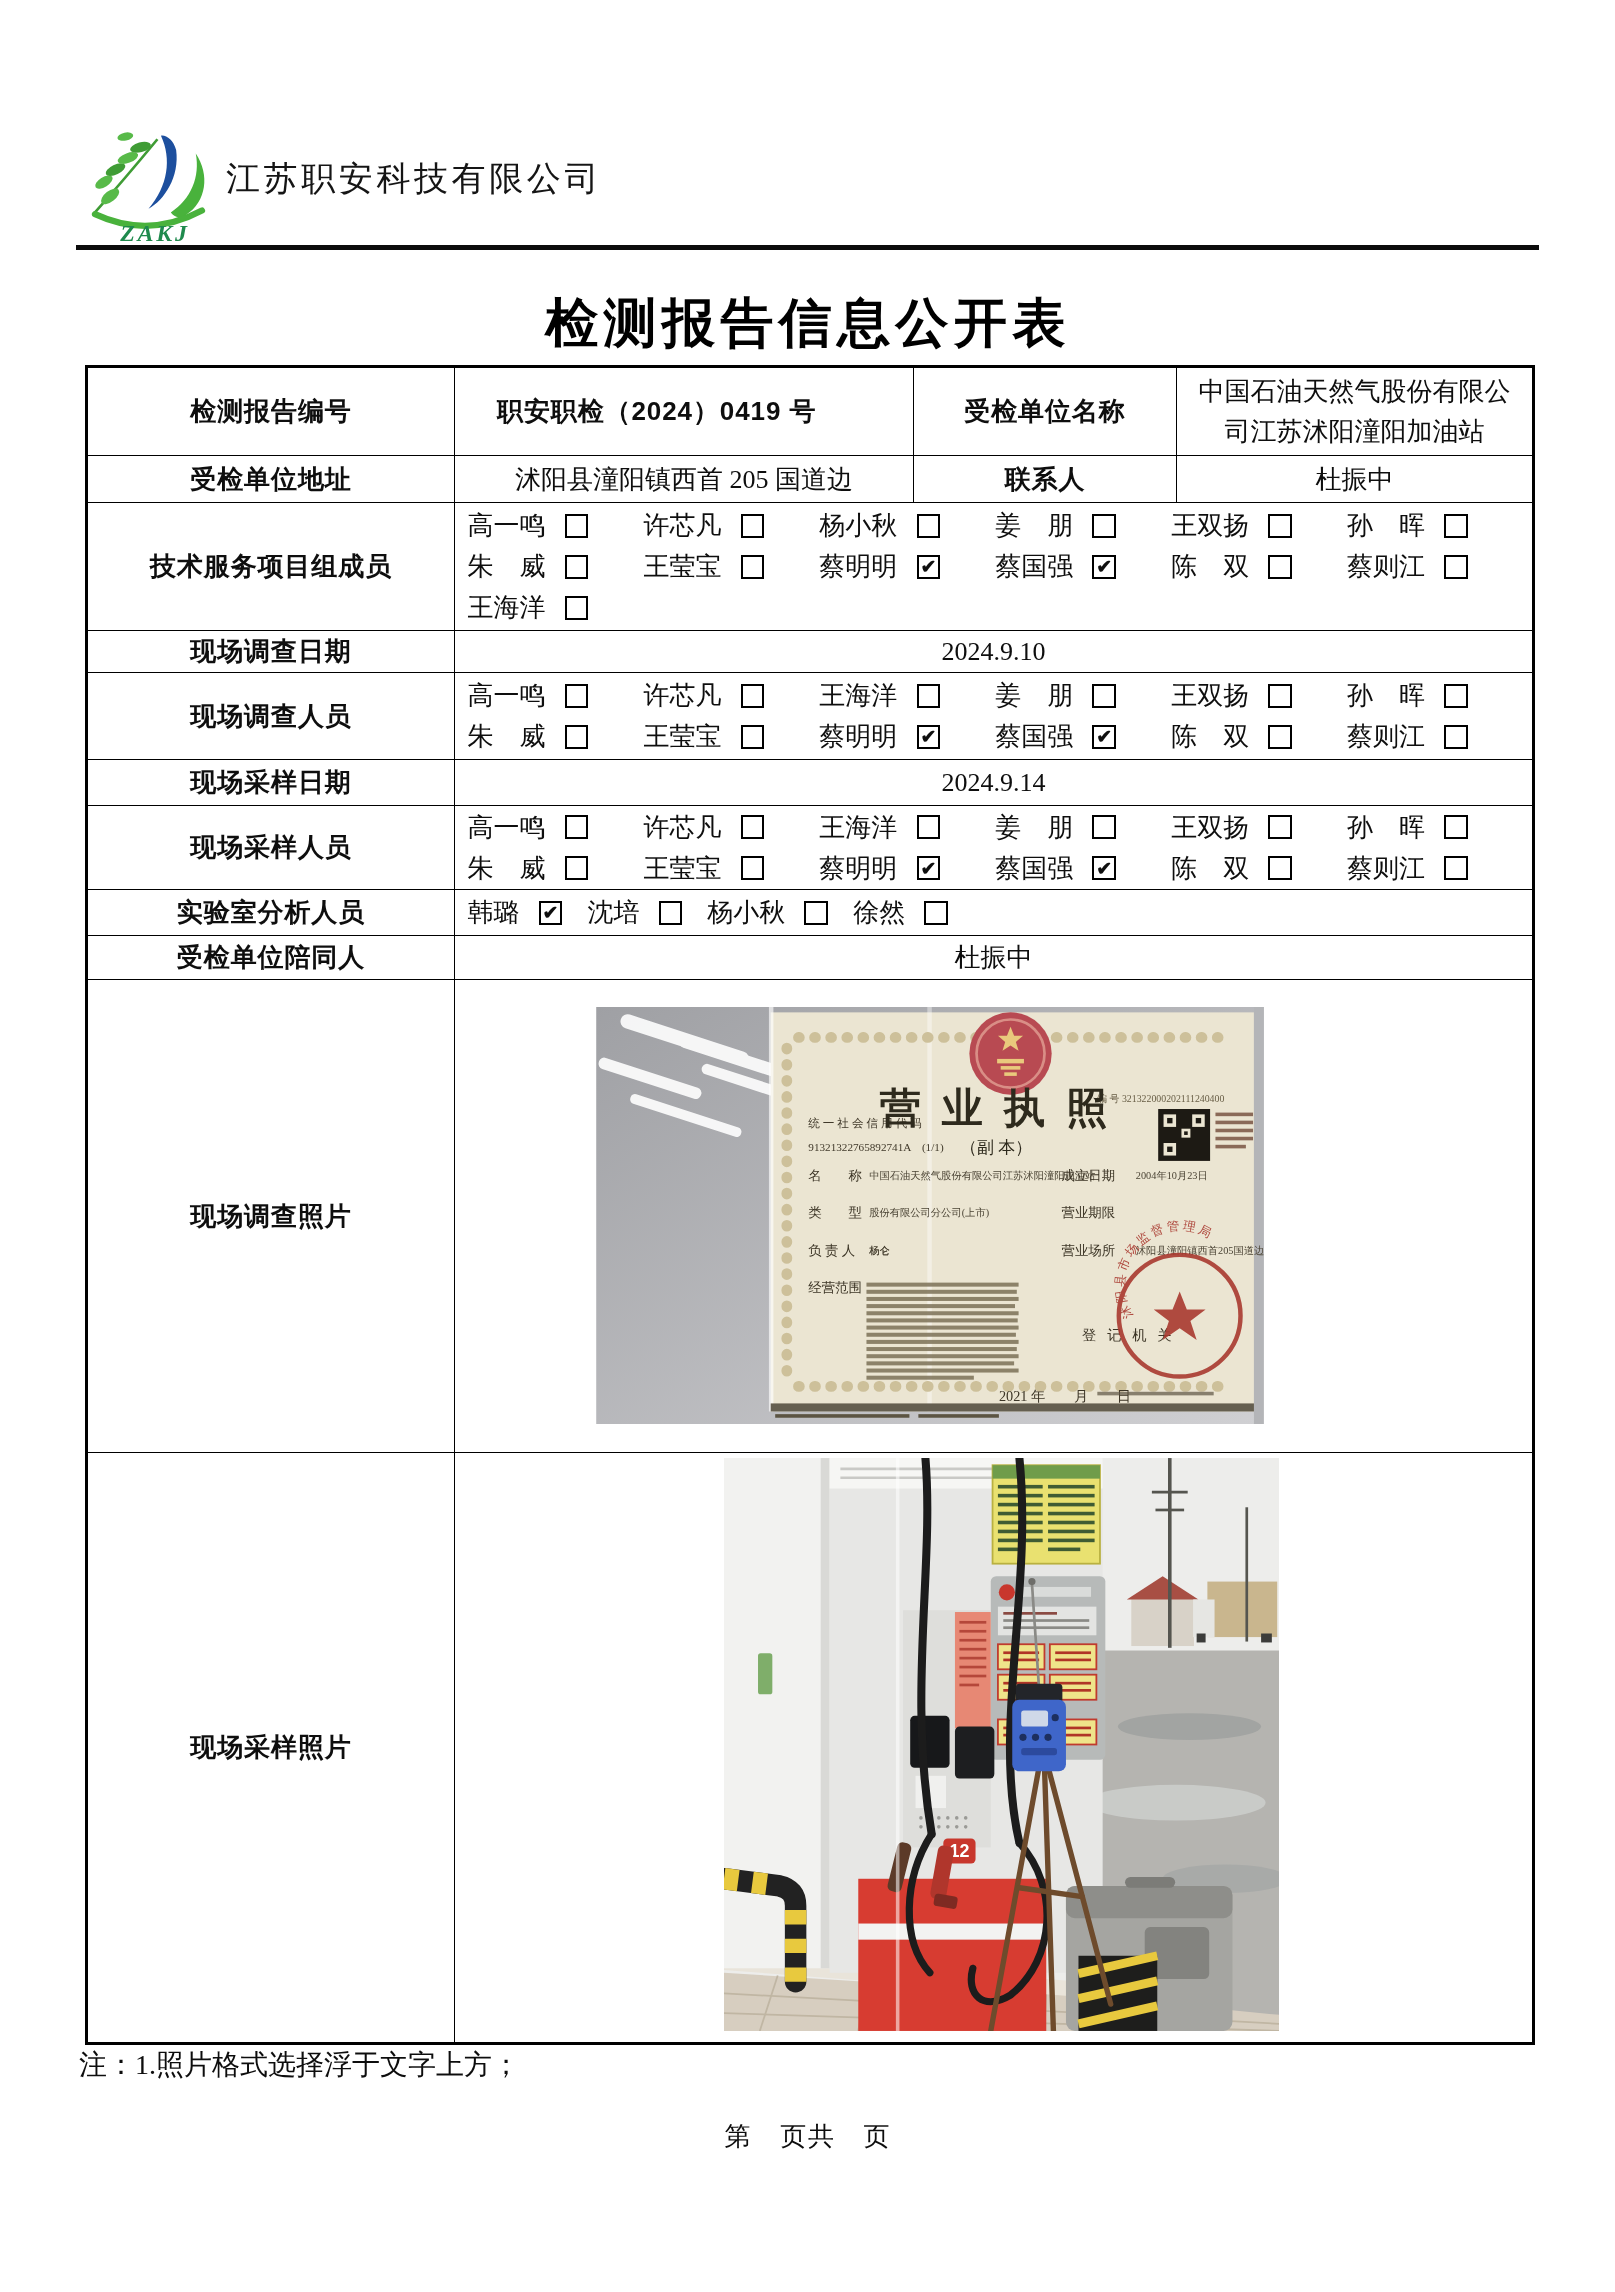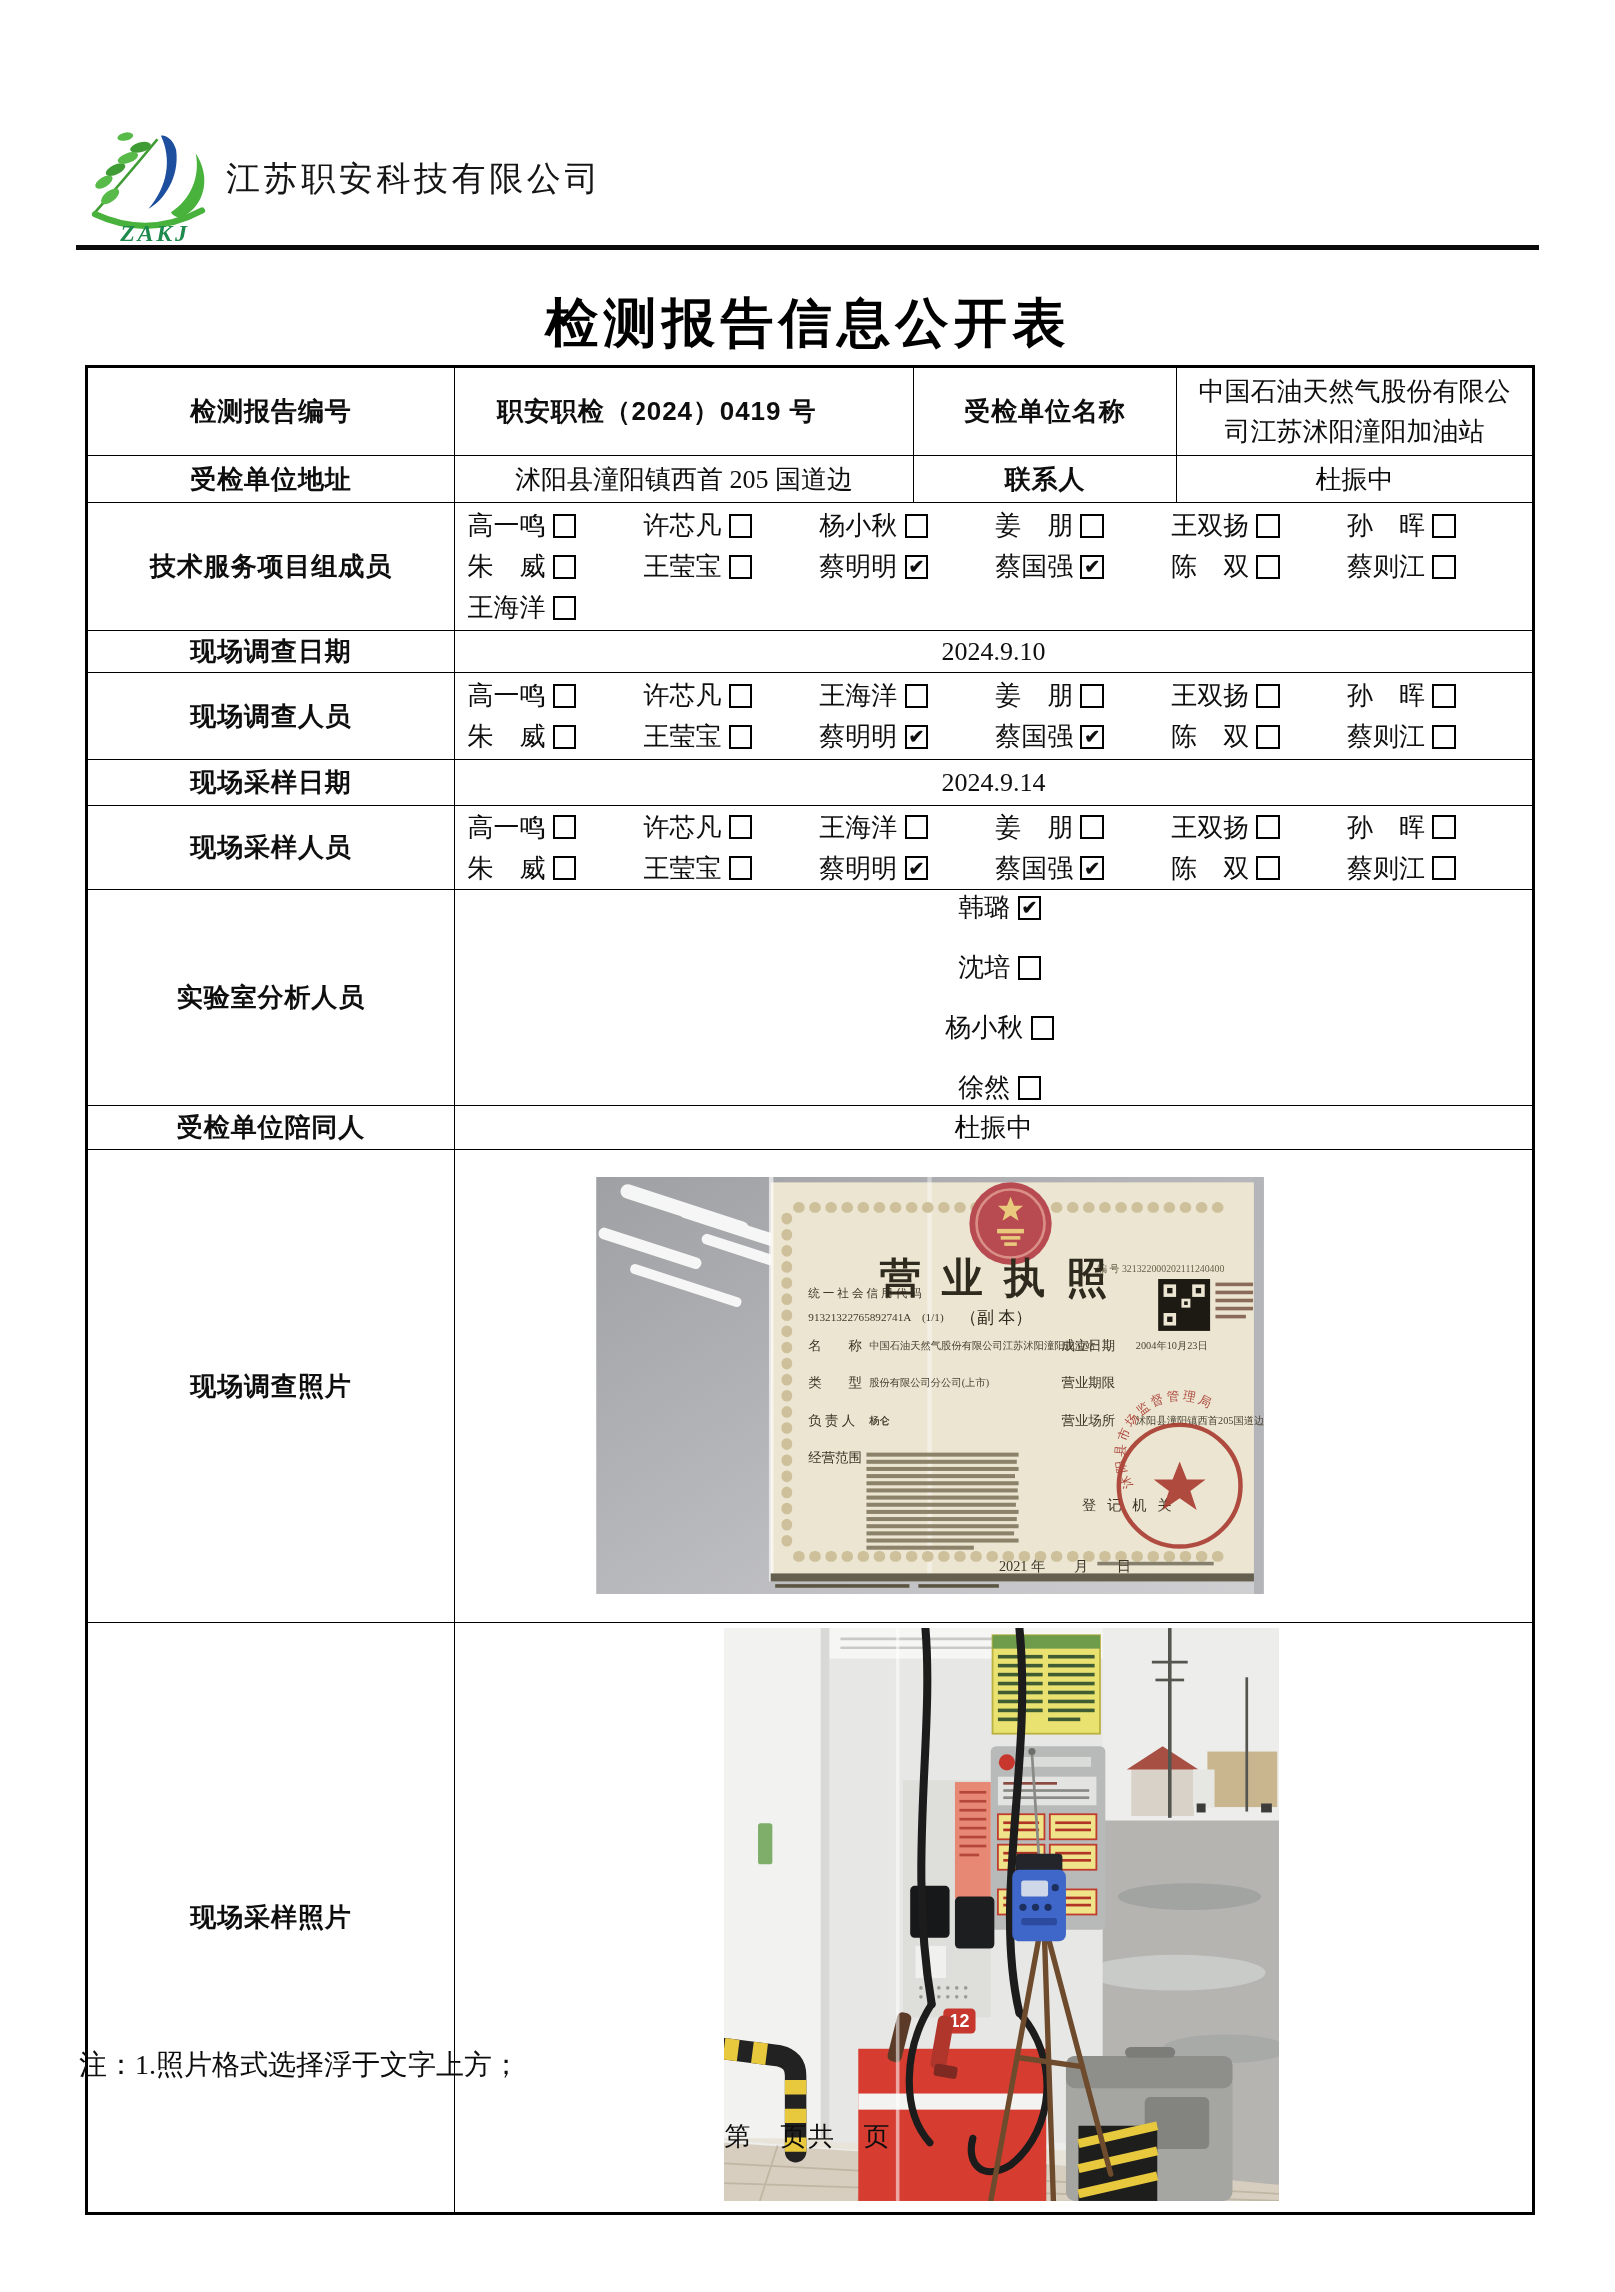--- a/index.html
+++ b/index.html
@@ -31,7 +31,7 @@
               height:41px;padding:0 9px 0 12.5px;}
   .names-line.single{grid-template-columns:repeat(6,1fr);}
   .lab-line{display:flex;align-items:center;gap:25px;padding-left:12.5px;height:100%;flex-direction:column;}
-  .person{display:flex;align-items:center;white-space:nowrap;font-size:26px;}
+  .person{display:flex;align-items:center;white-space:nowrap;font-size:26px;gap:12px;}
   .cb{display:inline-flex;align-items:center;justify-content:center;
       width:19.7px;height:19.7px;border:2.7px solid #000;margin-left:7.2px;
       font-size:19px;font-weight:bold;line-height:1;background:#fff;}

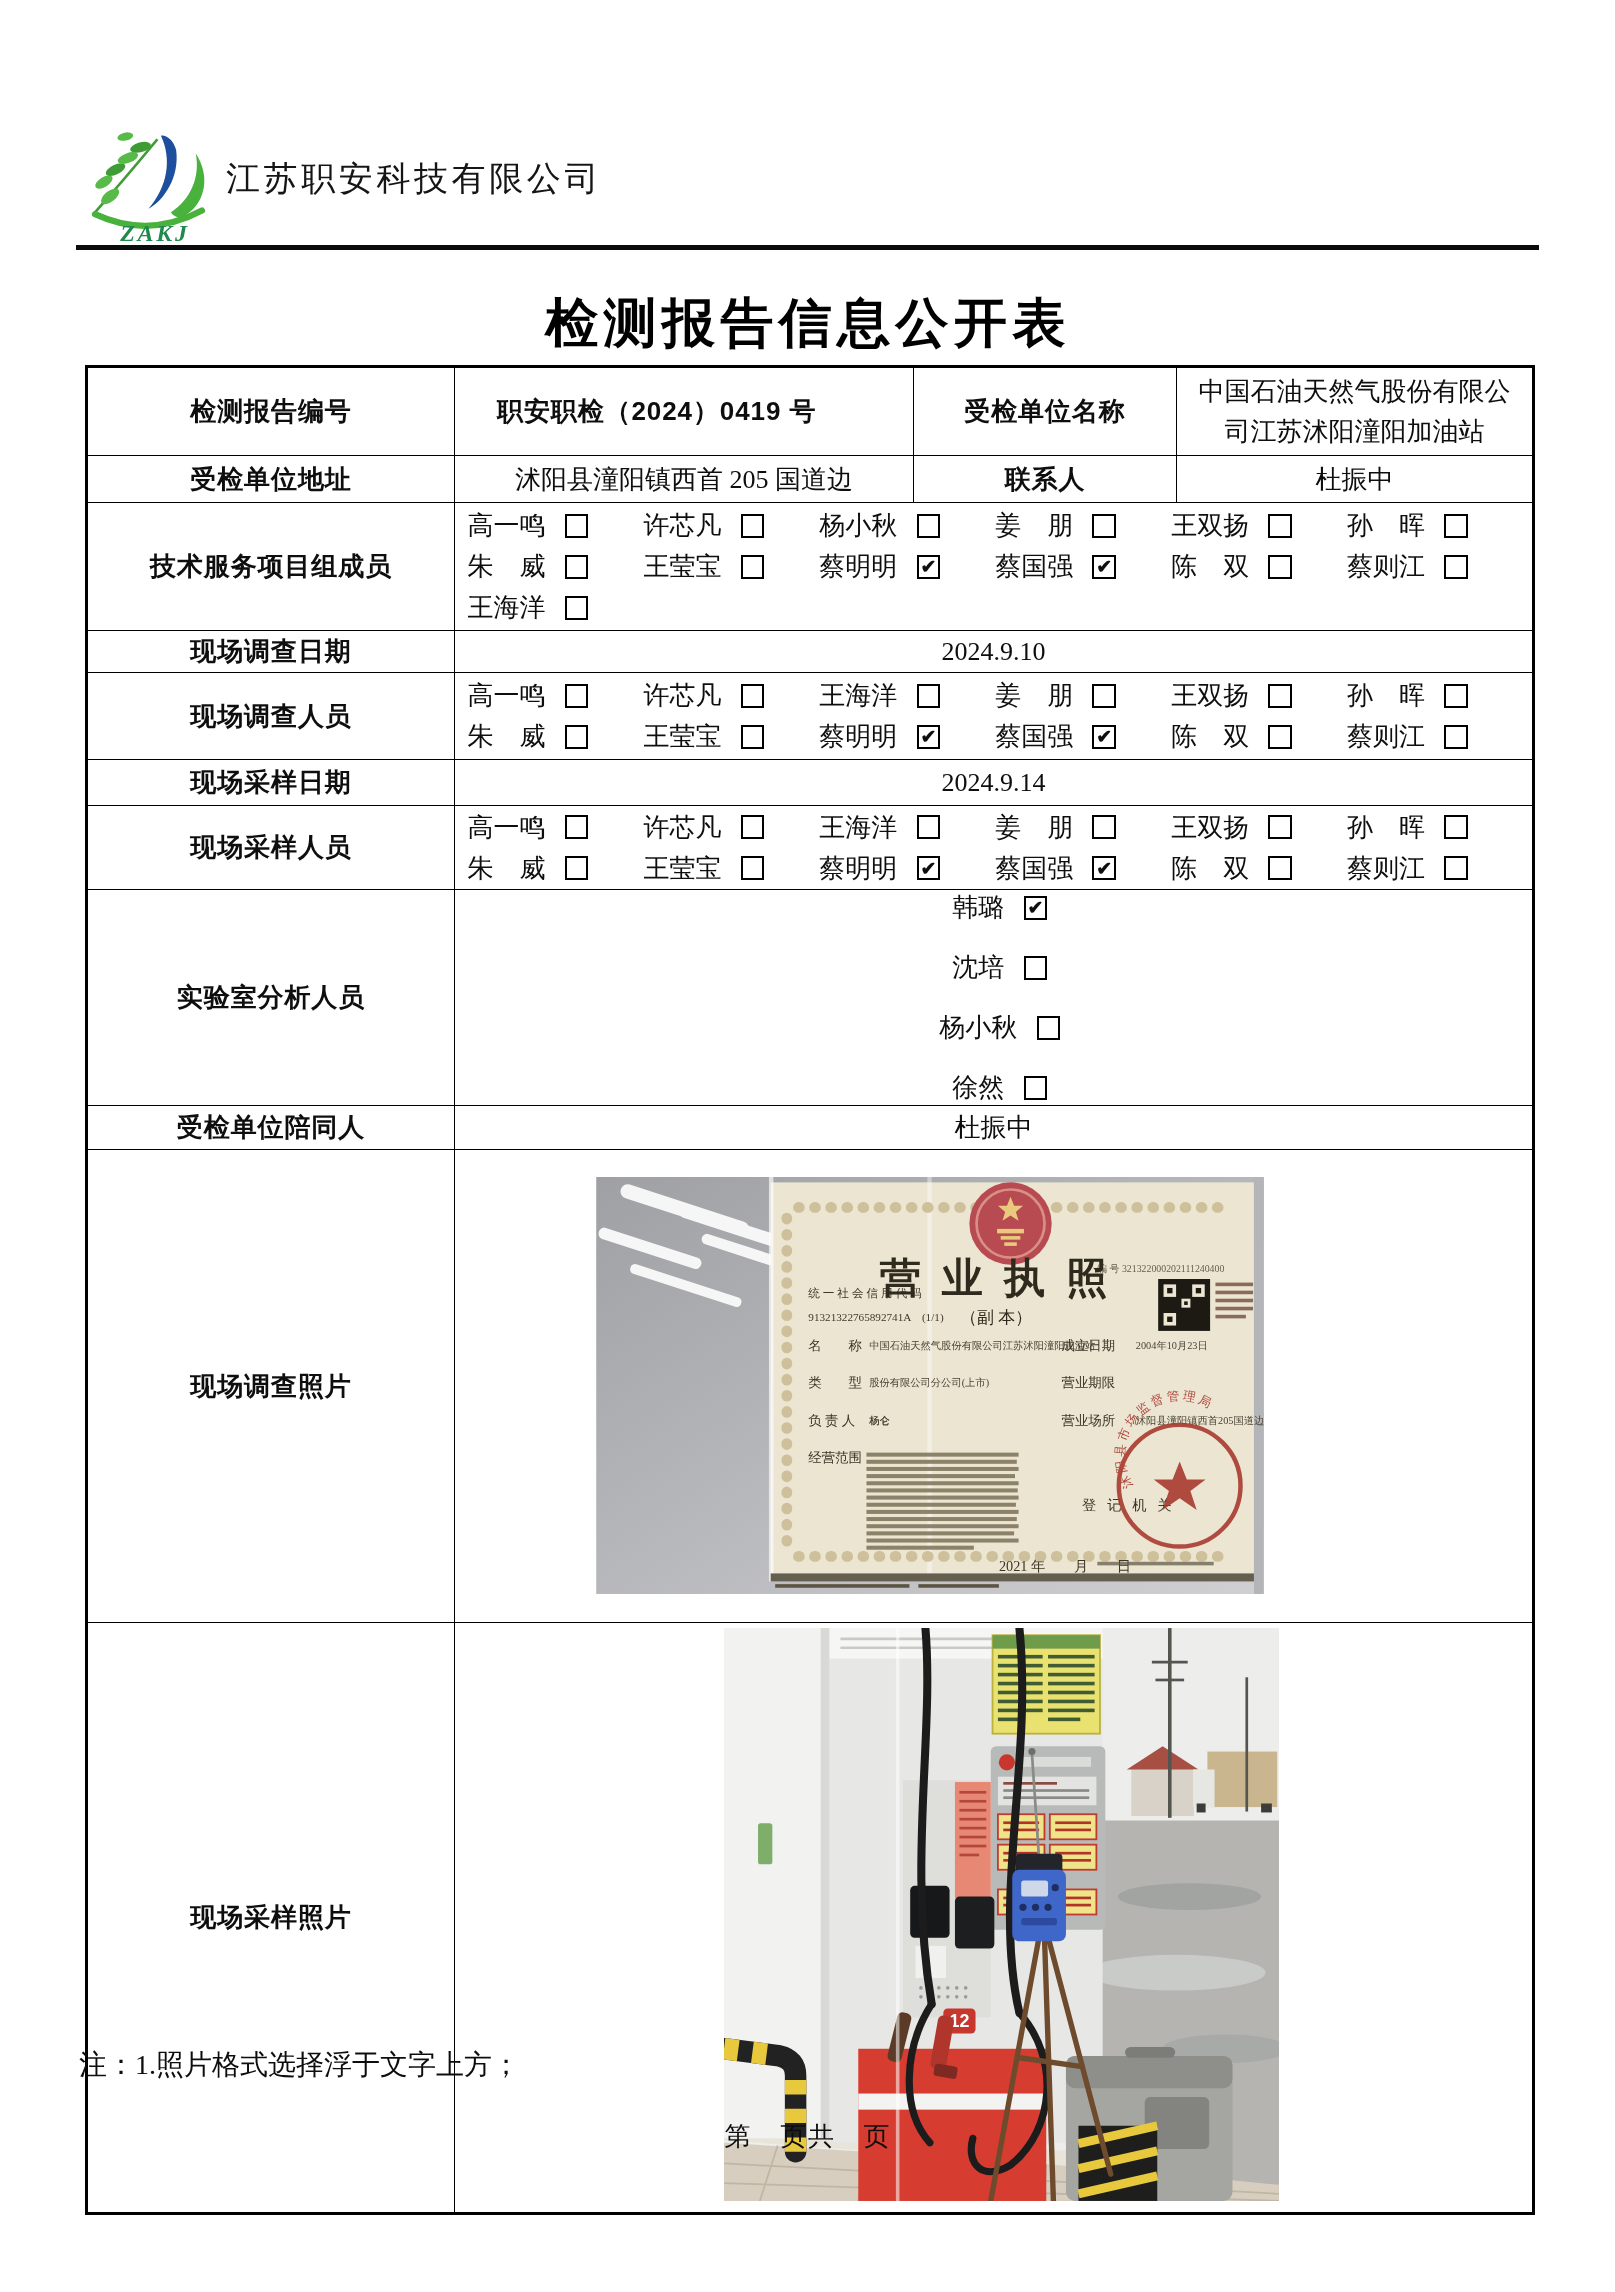--- a/index.html
+++ b/index.html
@@ -30,7 +30,7 @@
   .names-line{display:grid;grid-template-columns:repeat(6,1fr);align-items:center;
               height:41px;padding:0 9px 0 12.5px;}
   .names-line.single{grid-template-columns:repeat(6,1fr);}
-  .lab-line{display:flex;align-items:center;gap:25px;padding-left:12.5px;height:100%;flex-direction:column;}
+  .lab-line{display:flex;align-items:center;gap:25px;padding-left:12.5px;height:100%;}
   .person{display:flex;align-items:center;white-space:nowrap;font-size:26px;gap:12px;}
   .cb{display:inline-flex;align-items:center;justify-content:center;
       width:19.7px;height:19.7px;border:2.7px solid #000;margin-left:7.2px;

